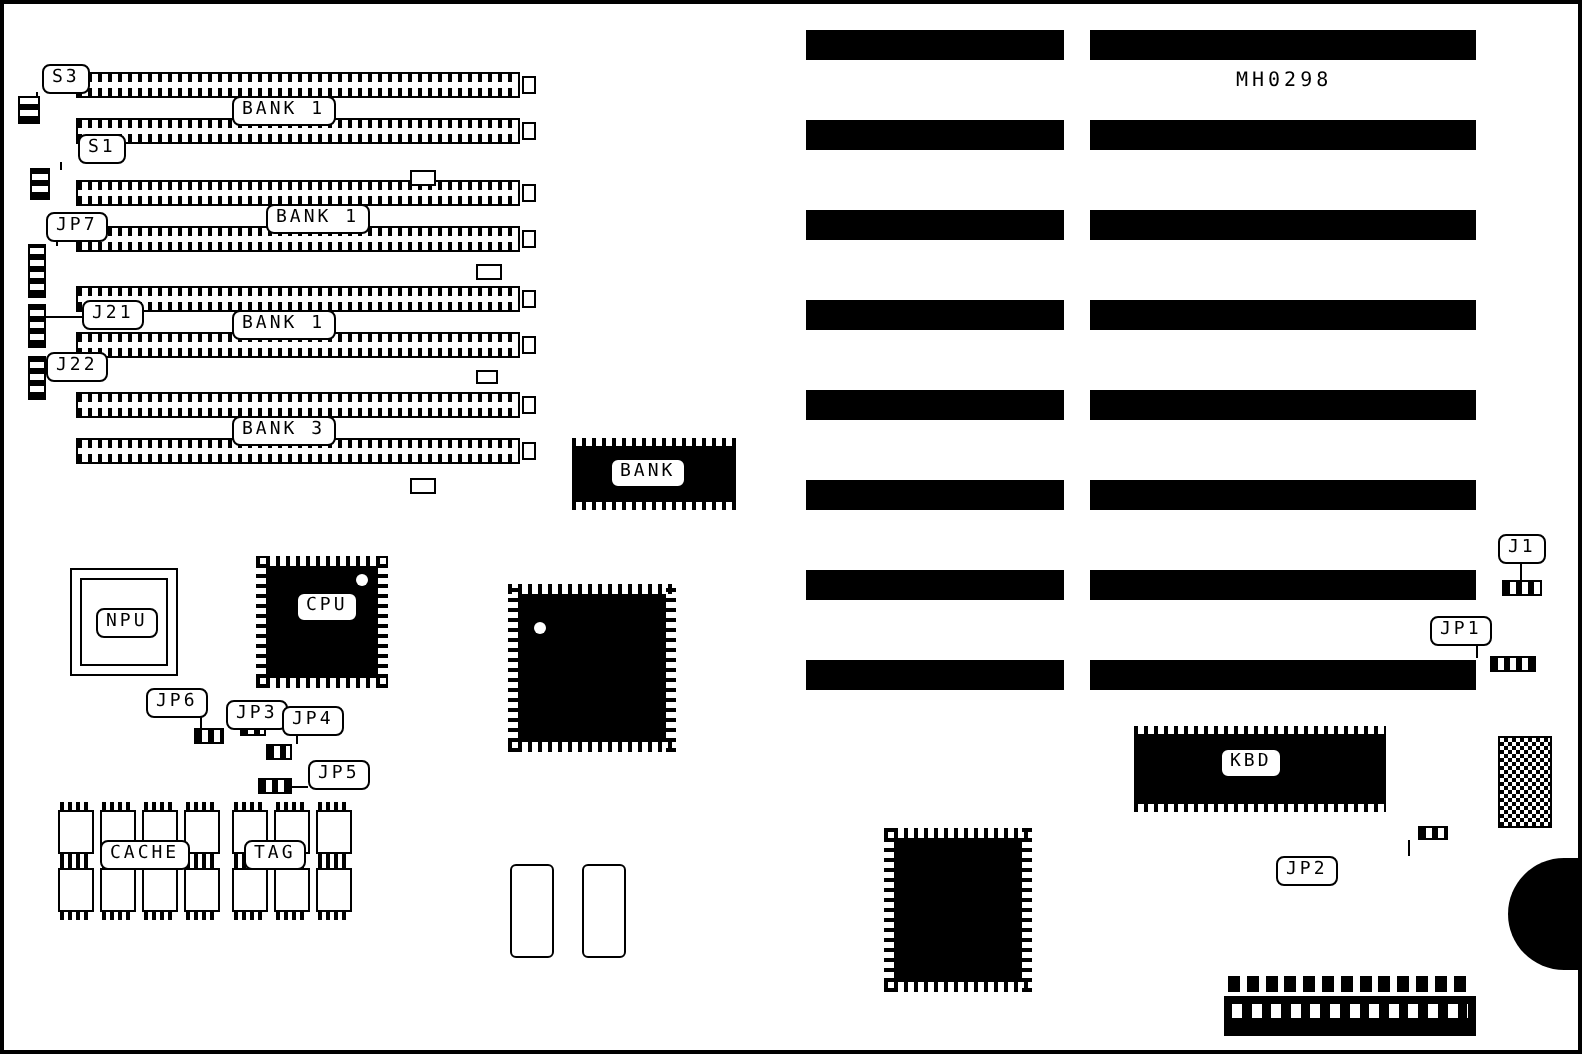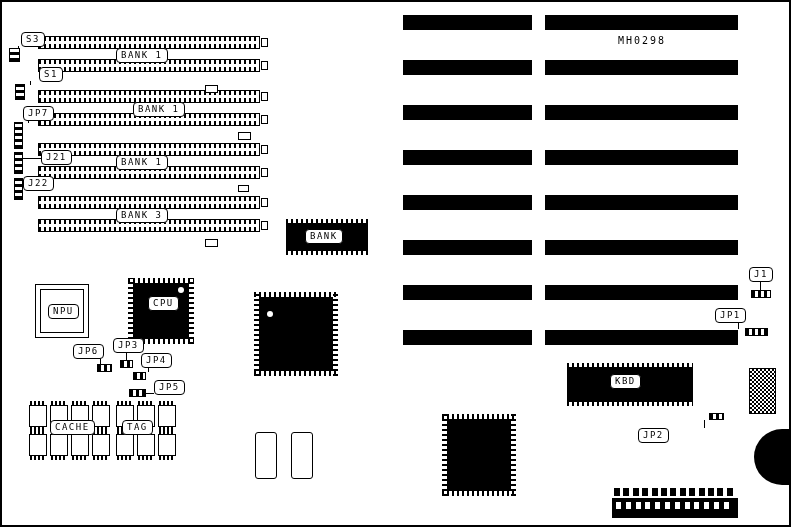--- a/index.html
+++ b/index.html
@@ -187,7 +187,7 @@
   <div class="label-box" style="left:39px;top:148px">J21</div>
   <div class="label-box" style="left:21px;top:174px">J22</div>
   <div class="label-box" style="left:71px;top:342px">JP6</div>
-  <div class="label-box" style="left:111px;top:336px">JP3</div>
+  <div class="label-box" style="left:111px;top:348px">JP3</div>
   <div class="label-box" style="left:139px;top:351px">JP4</div>
   <div class="label-box" style="left:152px;top:378px">JP5</div>
   <div class="label-box" style="left:747px;top:265px">J1</div>

